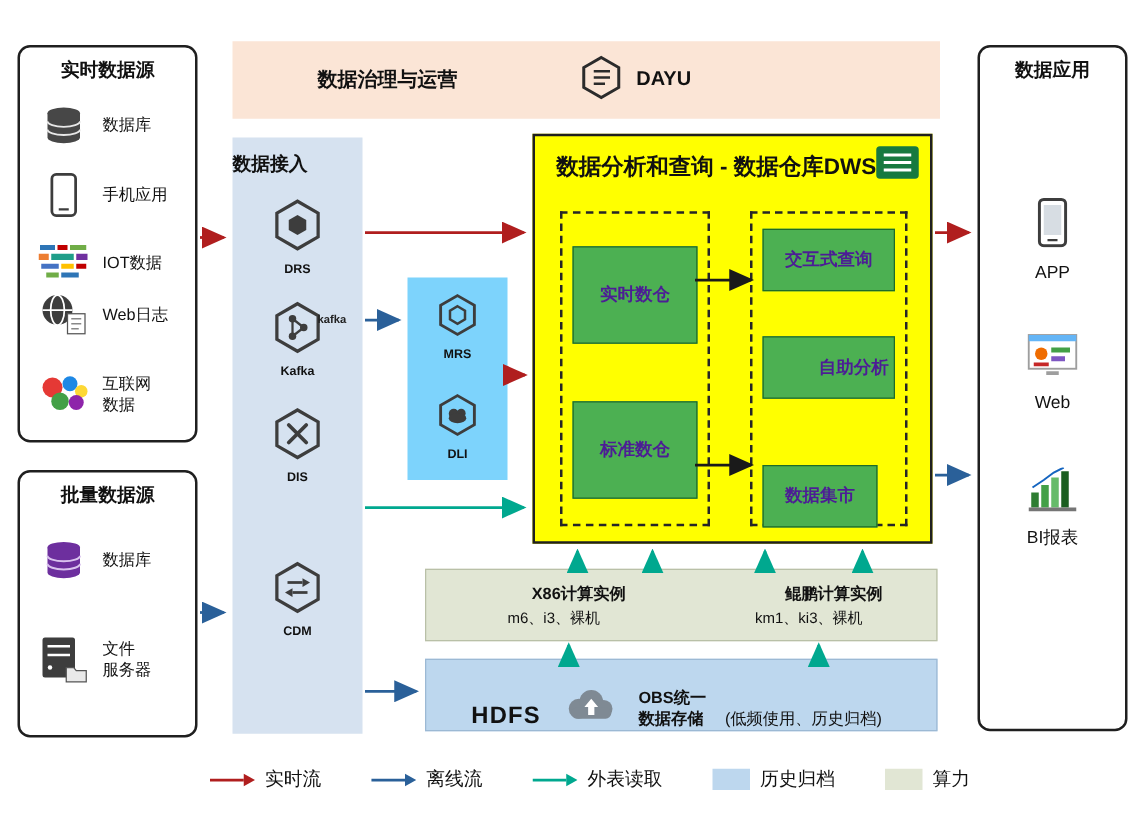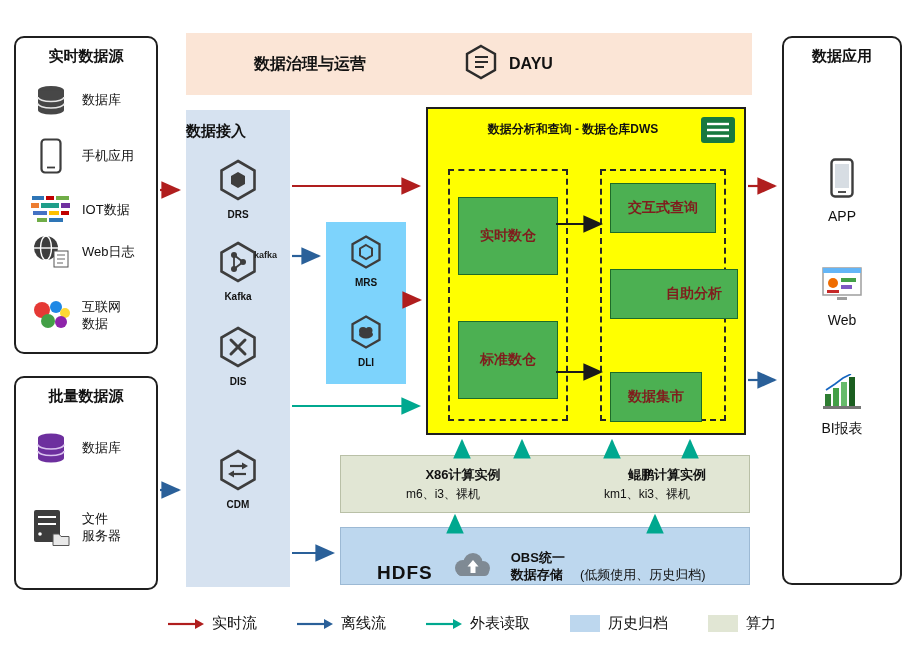--- a/index.html
+++ b/index.html
@@ -21,7 +21,7 @@
   .banner-title { position: absolute; left: 68px; top: 0; height: 100%; display: flex; align-items: center; font-weight: bold; font-size: 16px; }
   .dayu { position: absolute; left: 276px; top: 0; height: 100%; display: flex; align-items: center; gap: 9px; font-weight: bold; font-size: 16px; }
   .dws-box { background: #ffff00; border: 2px solid #1f1f1f; }
-  .dws-title { position: absolute; top: 12px; left: 6px; width: 278px; text-align: center; font-weight: bold; font-size: 12px; }
+  .dws-title { position: absolute; top: 12px; left: 6px; width: 278px; text-align: center; font-weight: bold; font-size: 18px; }
   .dws-icon { position: absolute; top: 7px; right: 8px; }
   .dashed { position: absolute; border: 2px dashed #262626; }
   .green-box { position: absolute; background: #4cb052; border: 1px solid #1e6b28; display: flex; align-items: center; justify-content: center; font-weight: bold; font-size: 14px; color: #7f1d1d; }

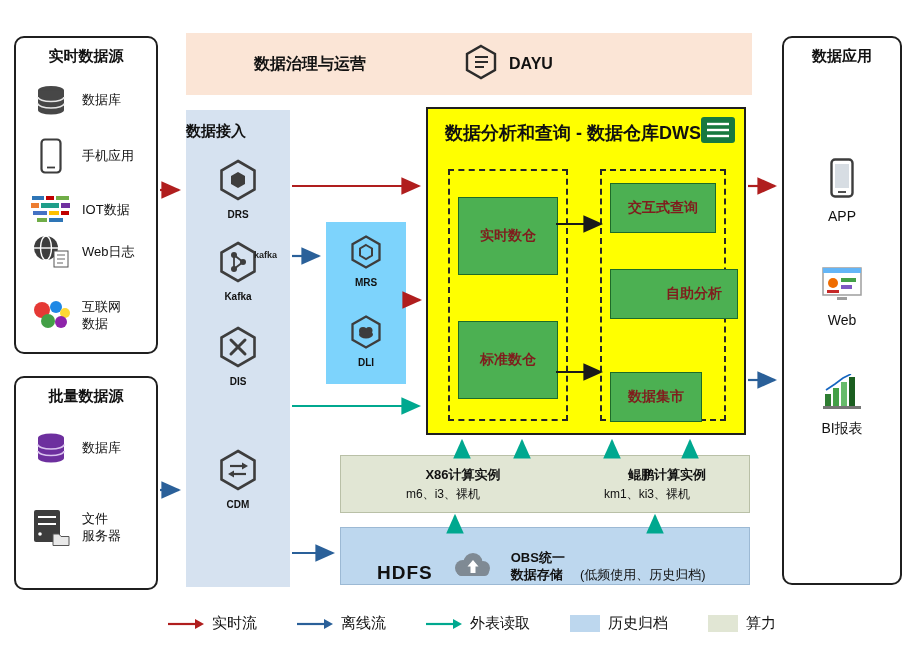--- a/index.html
+++ b/index.html
@@ -24,7 +24,7 @@
   .dws-title { position: absolute; top: 12px; left: 6px; width: 278px; text-align: center; font-weight: bold; font-size: 18px; }
   .dws-icon { position: absolute; top: 7px; right: 8px; }
   .dashed { position: absolute; border: 2px dashed #262626; }
-  .green-box { position: absolute; background: #4cb052; border: 1px solid #1e6b28; display: flex; align-items: center; justify-content: center; font-weight: bold; font-size: 14px; color: #7f1d1d; }
+  .green-box { position: absolute; background: #4cb052; border: 1px solid #1e6b28; display: flex; align-items: center; justify-content: center; font-weight: bold; font-size: 14px; color: #4c1d95; }
   .compute-box { display: flex; align-items: center; background: #e1e6d4; border: 1px solid #b9c0a7; }
   .compute-group { flex: 1; text-align: center; }
   .cg-title { font-weight: bold; font-size: 13px; margin-left: 40px; }

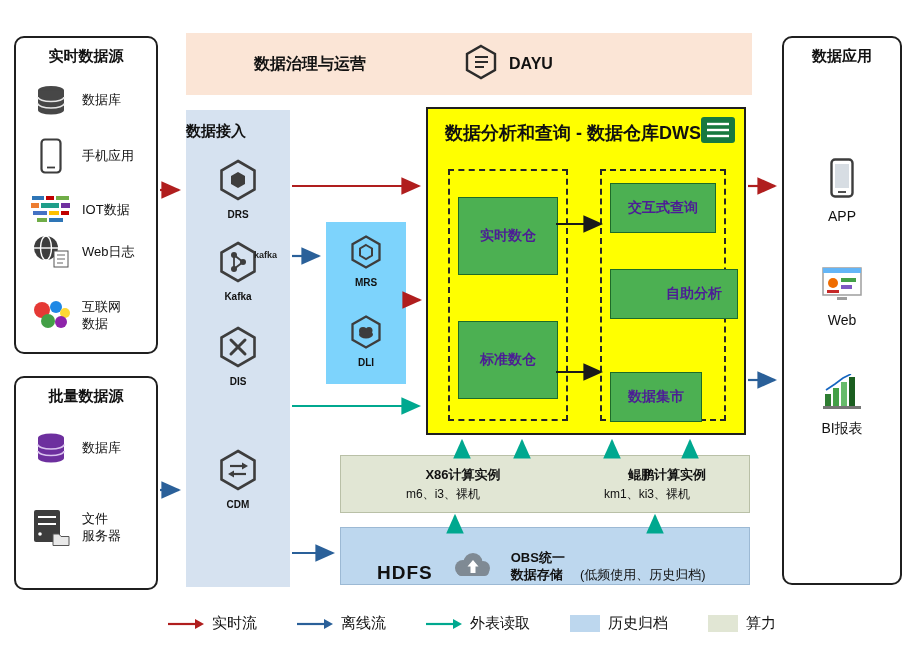--- a/index.html
+++ b/index.html
@@ -252,7 +252,7 @@
     <div class="green-box" style="left:182px;top:74px;width:106px;height:50px;">
         <span>交互式查询</span>
       </div>
-    <div class="green-box" style="left:182px;top:160px;width:128px;height:50px;padding-left:40px;">
+    <div class="green-box" style="left:182px;top:160px;width:106px;height:50px;padding-left:40px;">
         <span>自助分析</span>
       </div>
     <div class="green-box" style="left:182px;top:263px;width:92px;height:50px;justify-content:center;">

